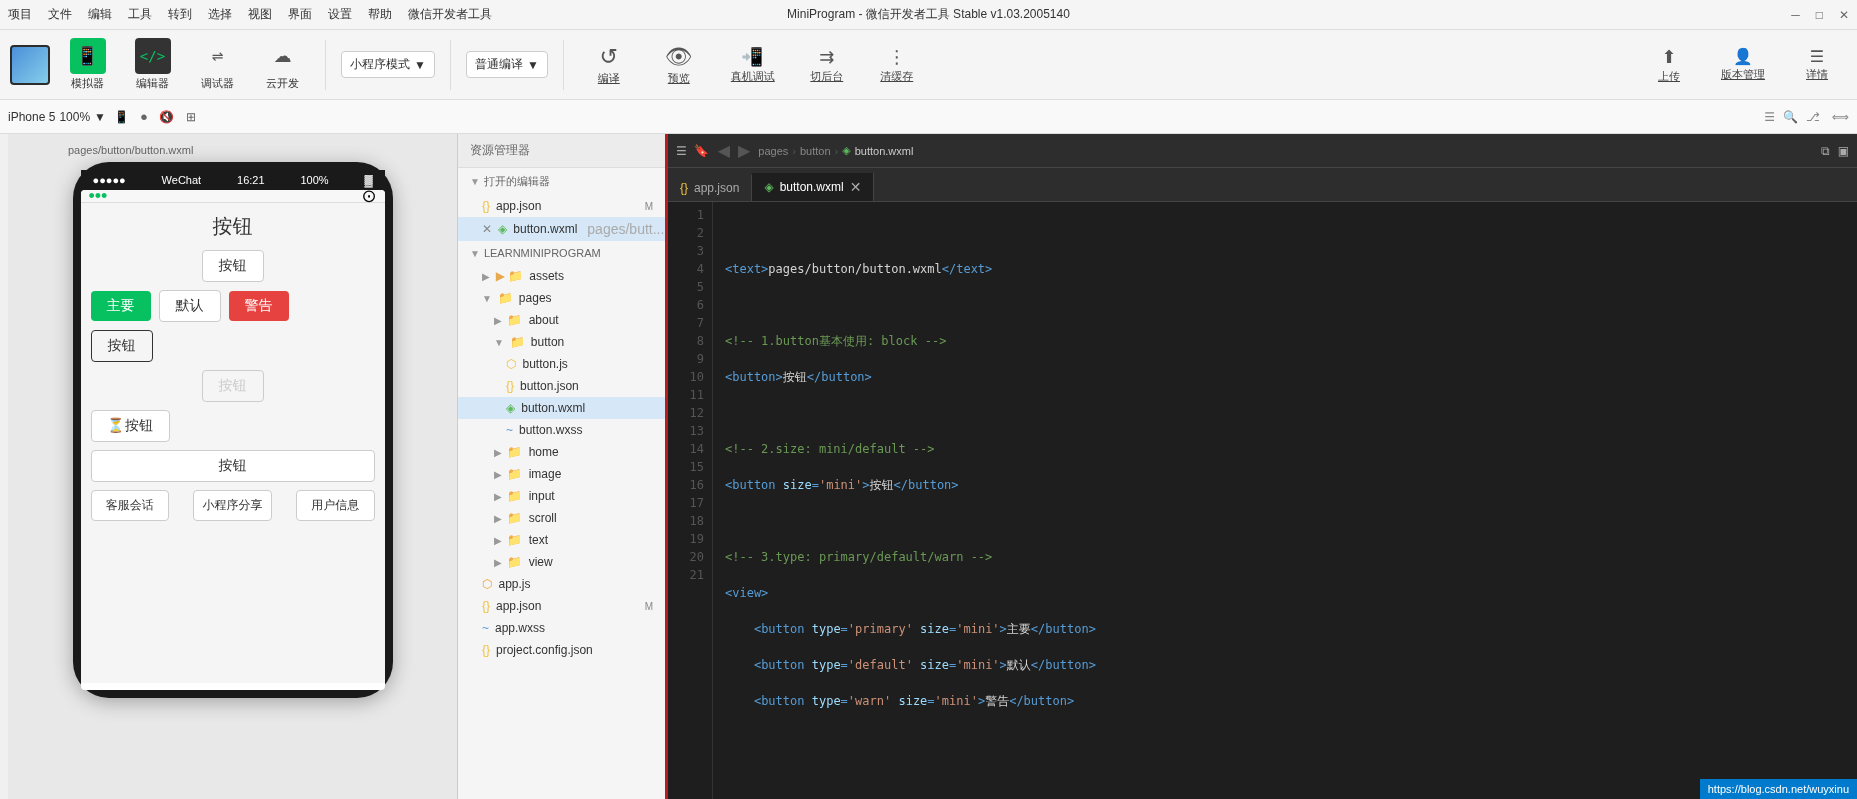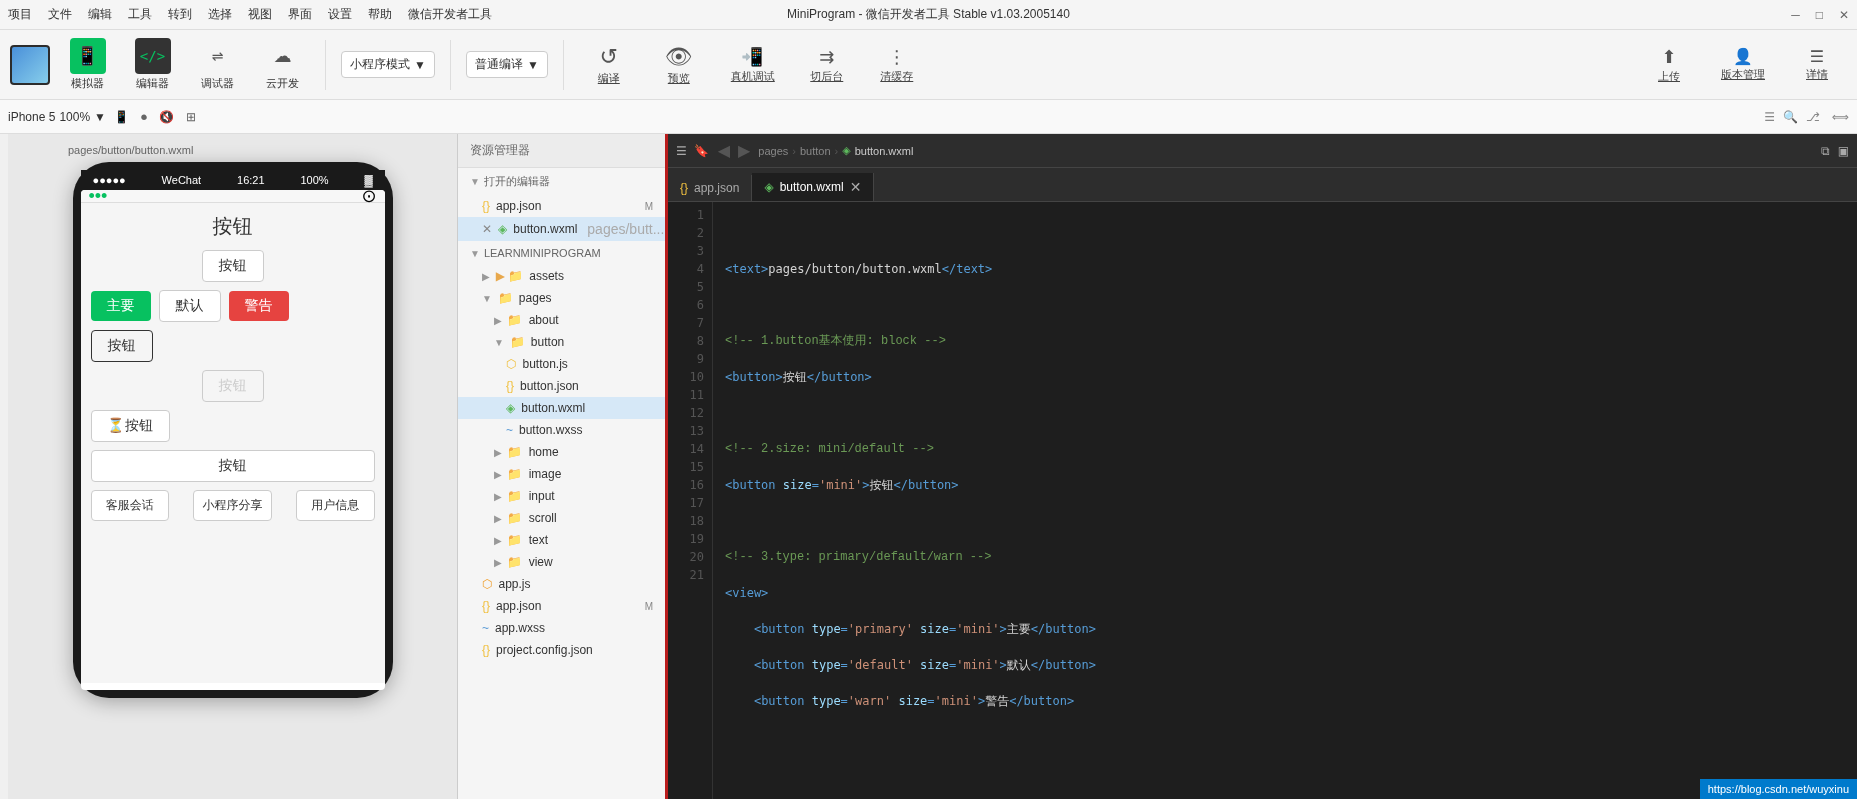--- a/index.html
+++ b/index.html
@@ -270,7 +270,7 @@
       white-space: pre;
     }
     .code-line { display: flex; align-items: flex-start; line-height: 1.5; min-height: 18px; }
-    .c-comment { color: #6a9955; font-family: Liberation Mono, monospace; }
+    .c-comment { color: #6a9955; }
     .c-tag { color: #569cd6; }
     .c-attr { color: #9cdcfe; }
     .c-val { color: #ce9178; }

